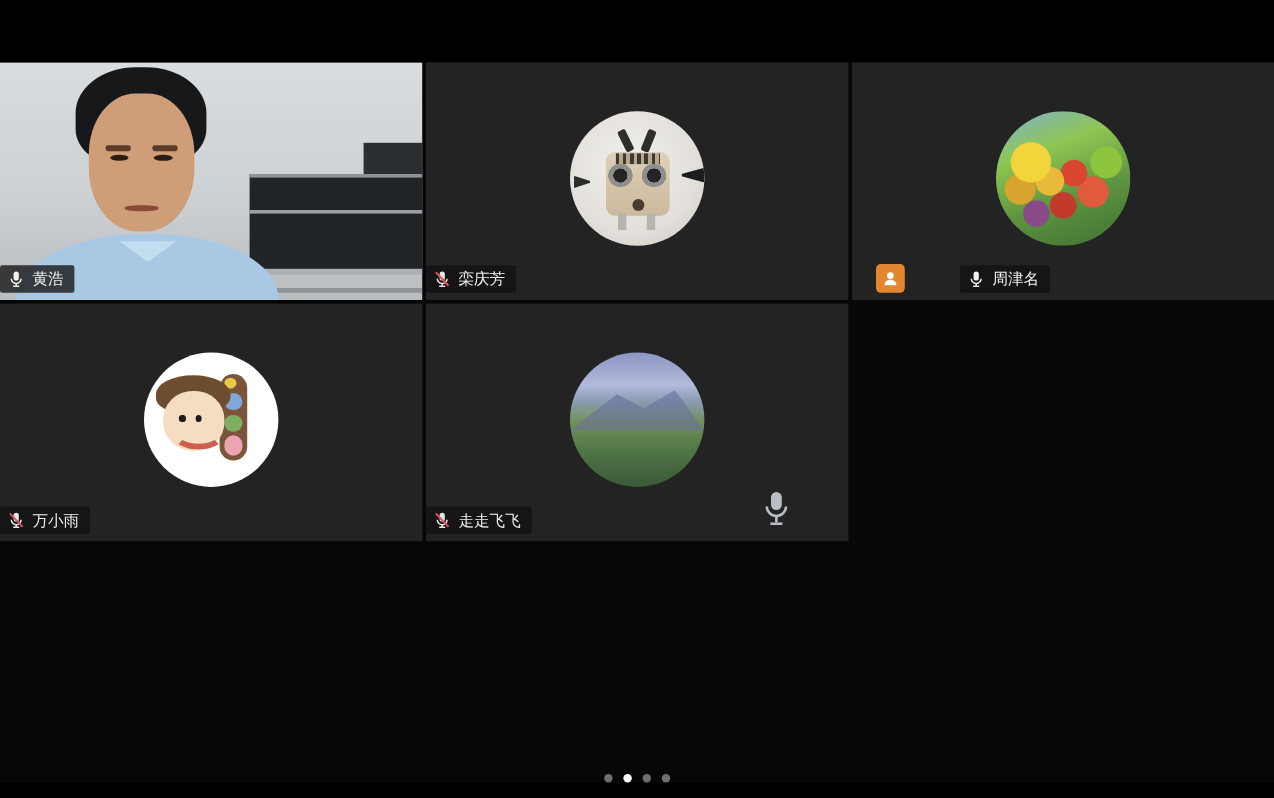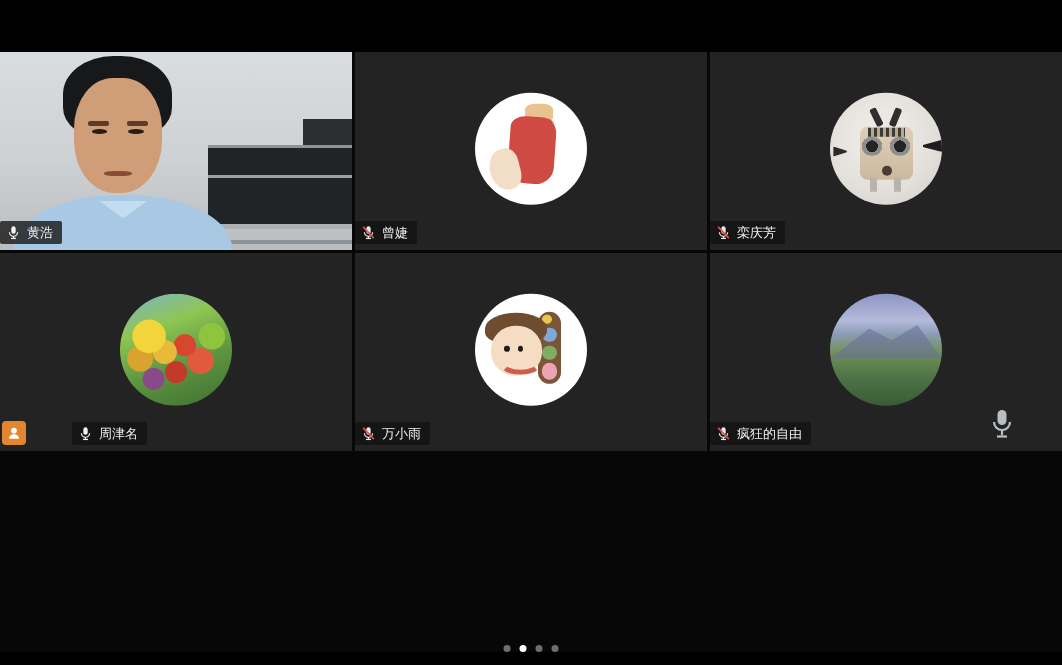--- a/index.html
+++ b/index.html
@@ -185,28 +185,6 @@
     </div>
 
 
-    <div class="tile">
-      <div class="avatar av-cola">
-        <div class="cat"></div>
-          <div class="can"></div>
-          <div class="stripe"></div>
-          <div class="hand"></div>
-      </div>
-      <div class="corner">
-        <div class="label">
-          <span class="mic">
-            <svg viewBox="0 0 24 24">
-                <rect x="8.5" y="2" width="7" height="12" rx="3.5" fill="#e8e8e8"></rect>
-                <path d="M5.5 11.5a6.5 6.5 0 0 0 13 0" fill="none" stroke="#e8e8e8" stroke-width="2"></path>
-                <line x1="12" y1="18" x2="12" y2="21" stroke="#e8e8e8" stroke-width="2"></line>
-                <line x1="8" y1="21.5" x2="16" y2="21.5" stroke="#e8e8e8" stroke-width="2"></line>
-                <line x1="3.5" y1="3" x2="20.5" y2="21" stroke="#e05252" stroke-width="2.6"></line>
-              </svg>
-          </span>
-          <span class="pname">曾婕</span>
-        </div>
-      </div>
-    </div>
 
 
 

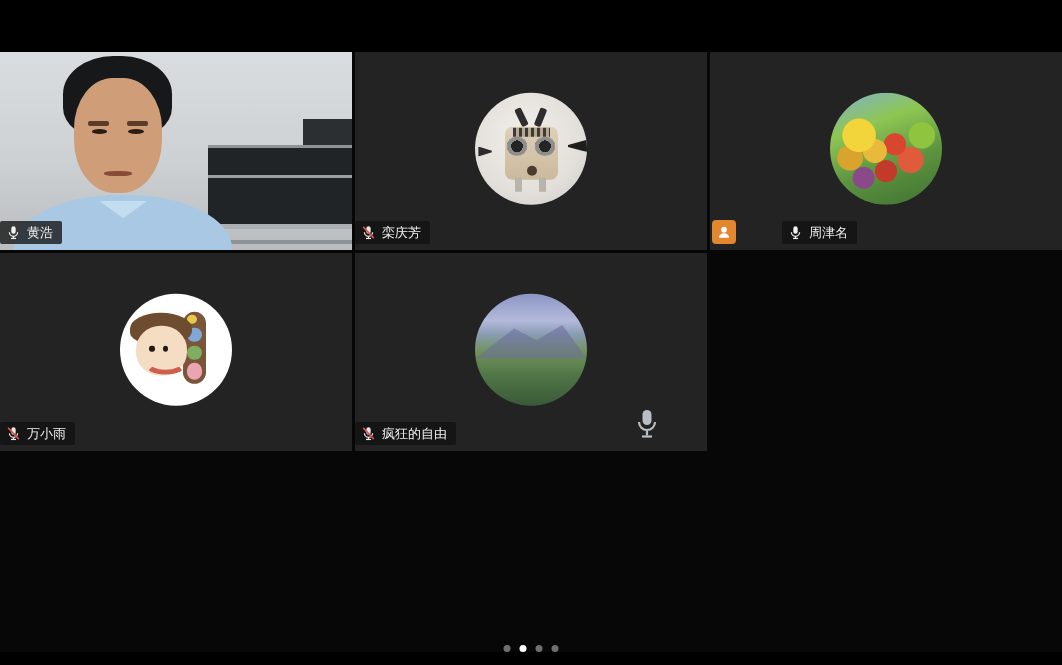--- a/index.html
+++ b/index.html
@@ -18,7 +18,7 @@
 
   
   .corner{position:absolute;left:0;bottom:6px;display:flex;align-items:center;gap:4px;}
-  .corner.offset{left:2px;gap:46px;}
+  .corner.offset{left:20px;gap:46px;}
   .label{display:flex;align-items:center;gap:6px;background:rgba(18,18,18,0.78);
          padding:4px 9px 4px 6px;border-radius:2px;}
   .pname{color:#f0f0f0;font-size:13px;line-height:15px;white-space:nowrap;}

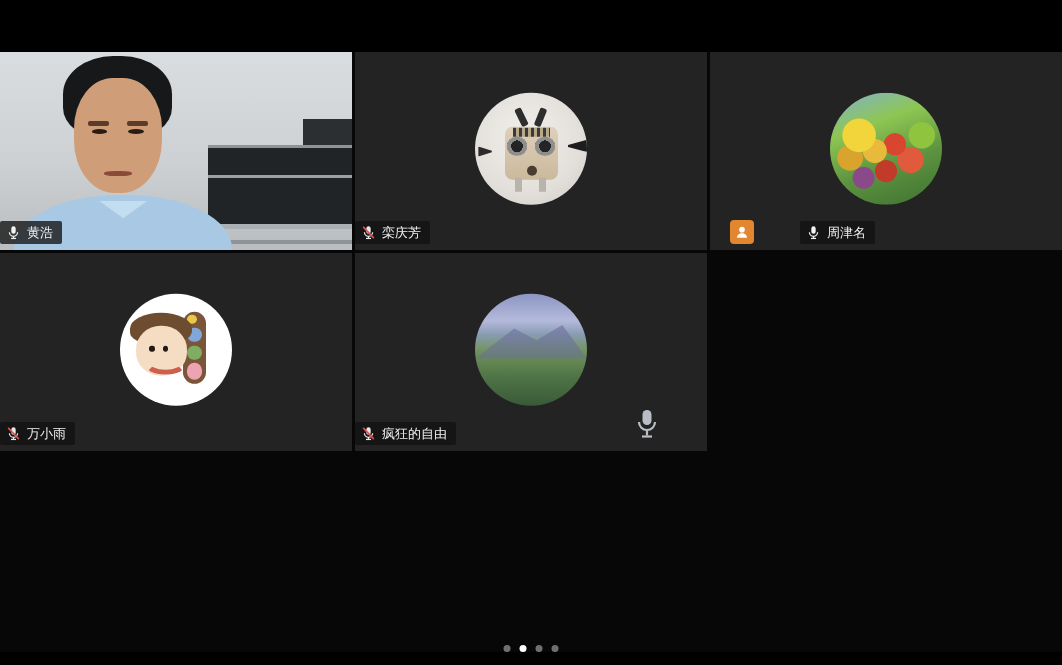--- a/index.html
+++ b/index.html
@@ -285,7 +285,7 @@
                 <line x1="3.5" y1="3" x2="20.5" y2="21" stroke="#e05252" stroke-width="2.6"></line>
               </svg>
           </span>
-          <span class="pname">疯狂的自由</span>
+          <span class="pname">走走飞飞</span>
         </div>
       </div>
       <div class="mic-overlay">

